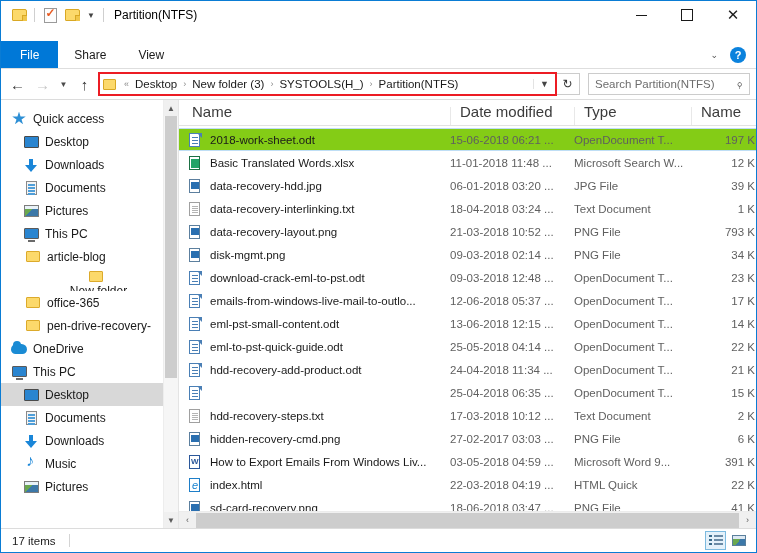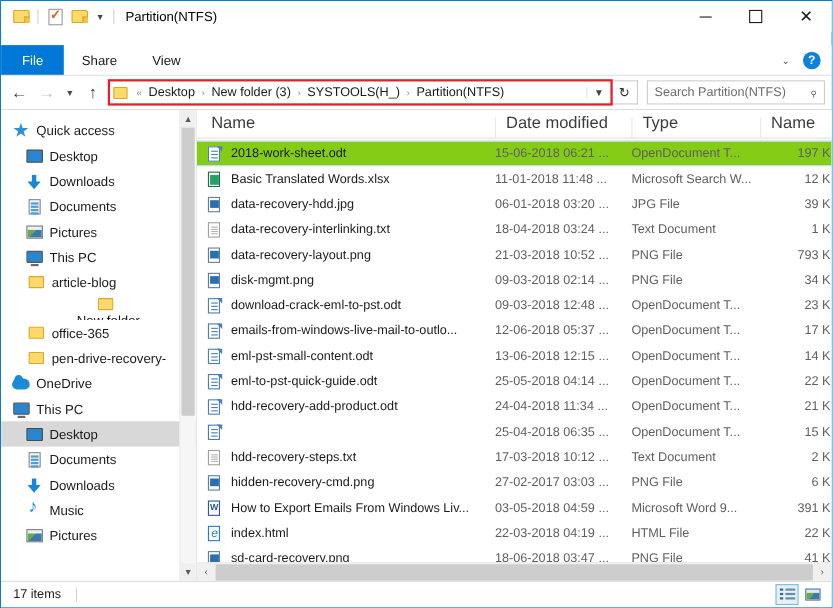--- a/index.html
+++ b/index.html
@@ -798,7 +798,7 @@
               <span>index.html</span>
             </div>
             <div class="cell-date">22-03-2018 04:19 ...</div>
-            <div class="cell-type">HTML File</div>
+            <div class="cell-type">HTML Quick</div>
             <div class="cell-size">22 K</div>
           </div>
           <div class="row">

